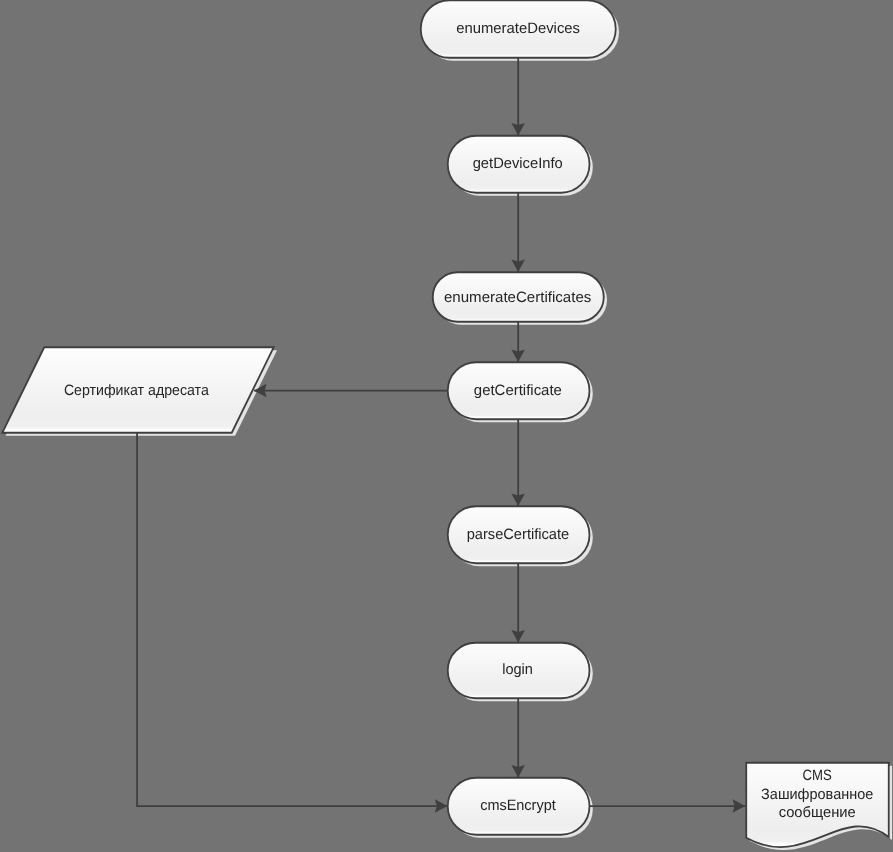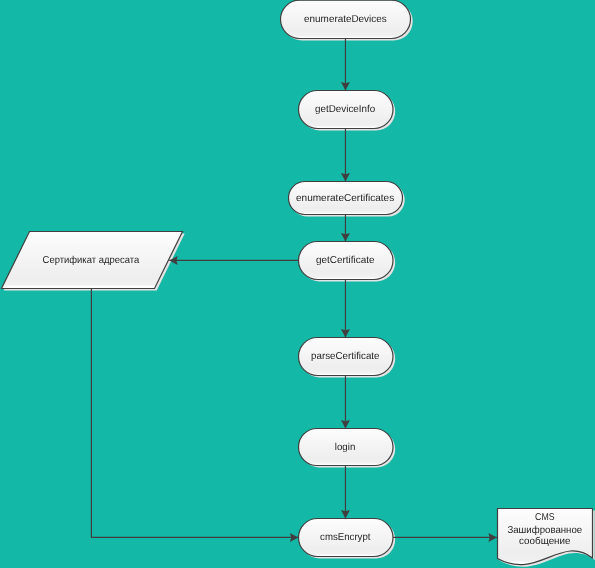--- a/index.html
+++ b/index.html
@@ -7,7 +7,7 @@
        font-family:"Liberation Sans",sans-serif;
        -webkit-font-smoothing:antialiased;
        text-rendering:geometricPrecision;}
-  #canvas{position:relative;width:595px;height:568px;background:#14b8a6;}
+  #canvas{position:relative;width:595px;height:568px;background:#737373;}
   #diagram{position:absolute;left:0;top:0;width:595px;height:568px;}
   .node-label{font-family:"Liberation Sans",sans-serif;font-size:10px;fill:#242424;}
   #diagram{transform:translateZ(0);}

